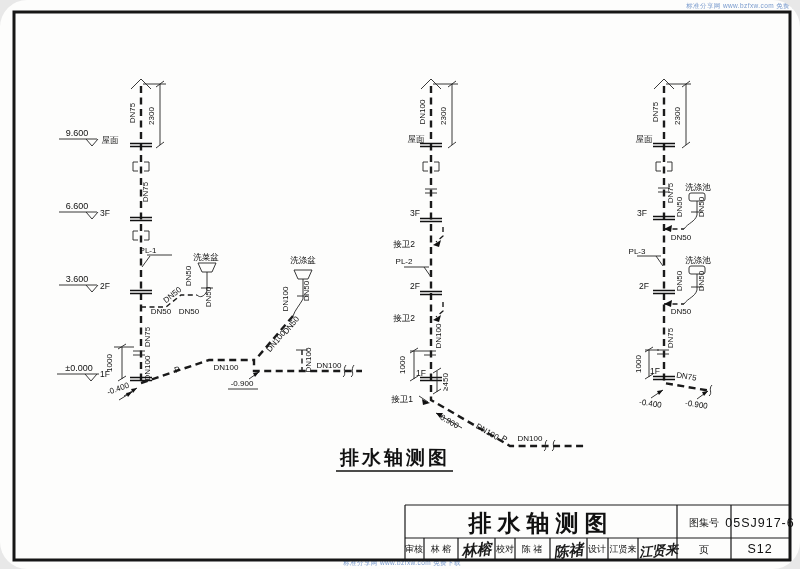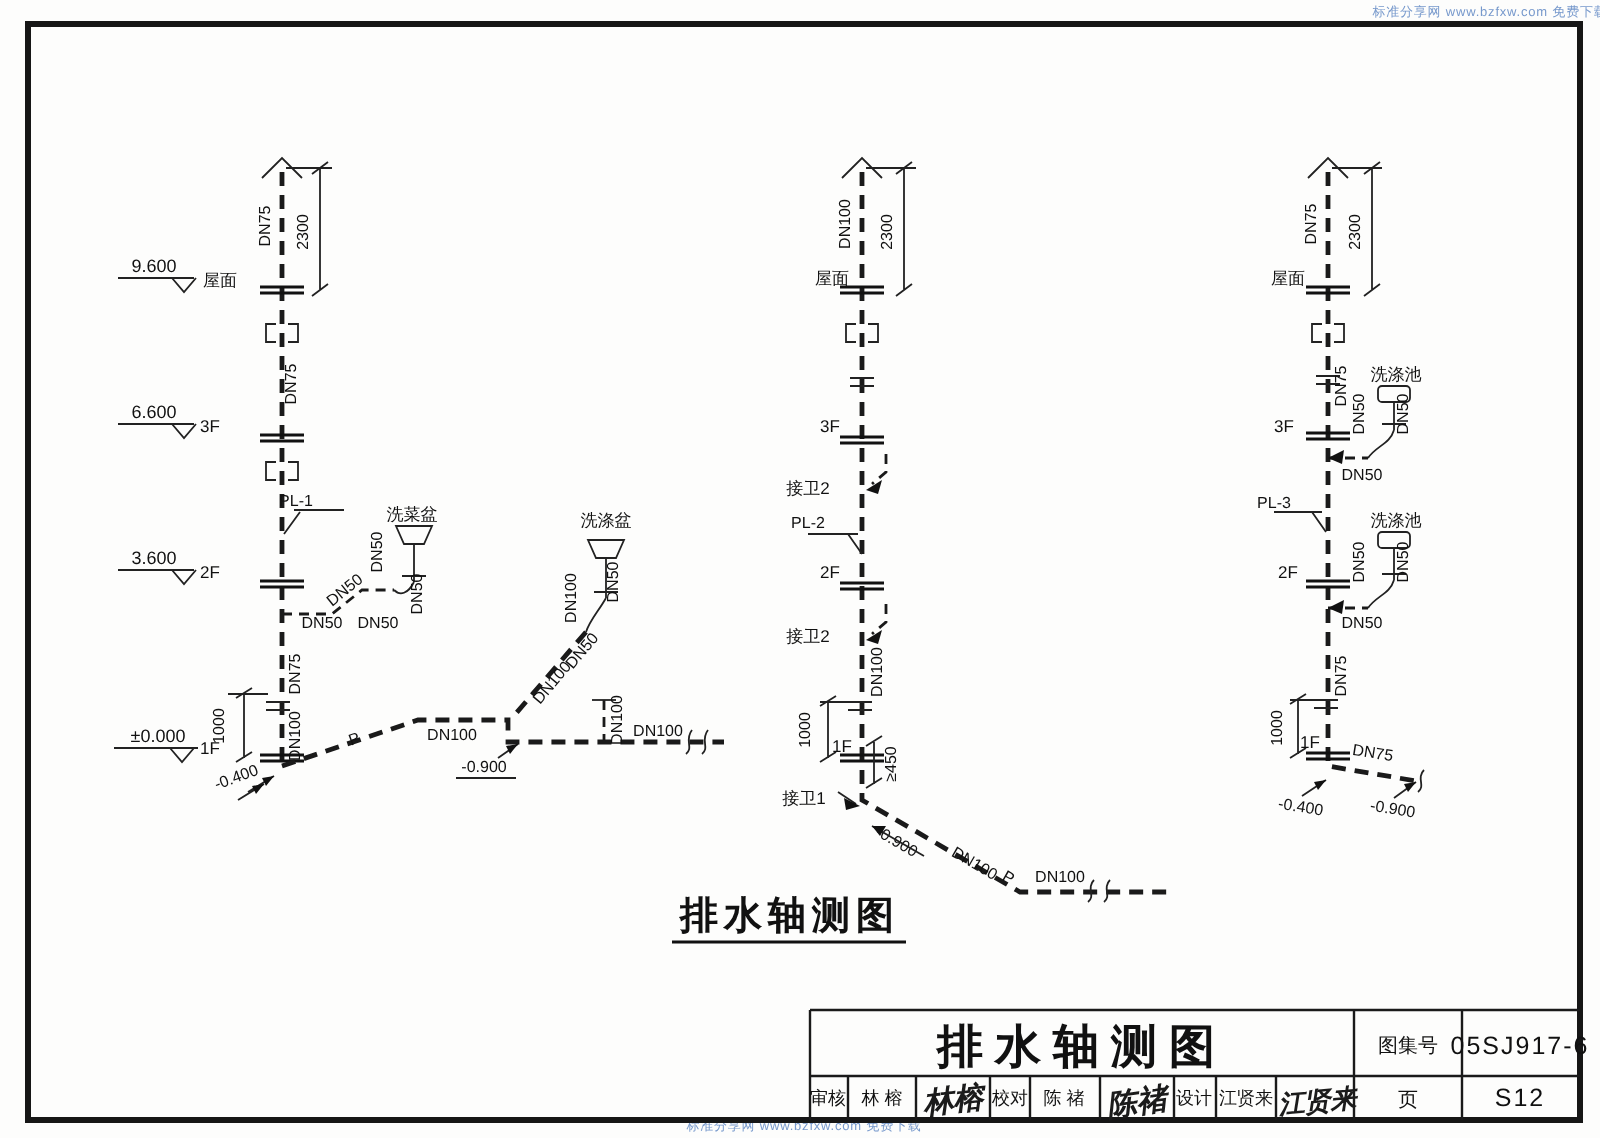--- a/index.html
+++ b/index.html
@@ -3,7 +3,7 @@
 <meta charset="utf-8">
 <style>
   html,body{margin:0;padding:0;background:#e8e8e8;}
-  #page{width:800px;height:569px;background:#fdfdfc;position:relative;margin:0 auto;overflow:hidden;}
+  #page{width:800px;height:569px;background:#fdfdfc;position:relative;margin:0 auto;overflow:hidden;border-radius:27px;}
   svg{display:block;}
   
   .frame{stroke:#161616;stroke-width:3;fill:none;}

